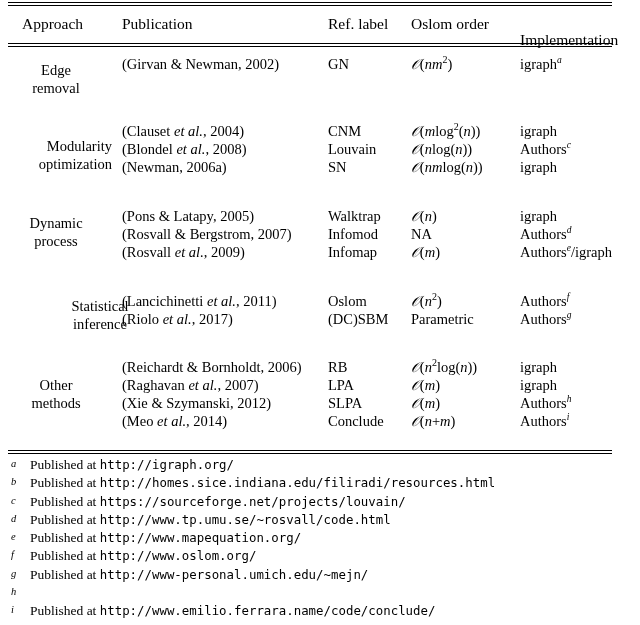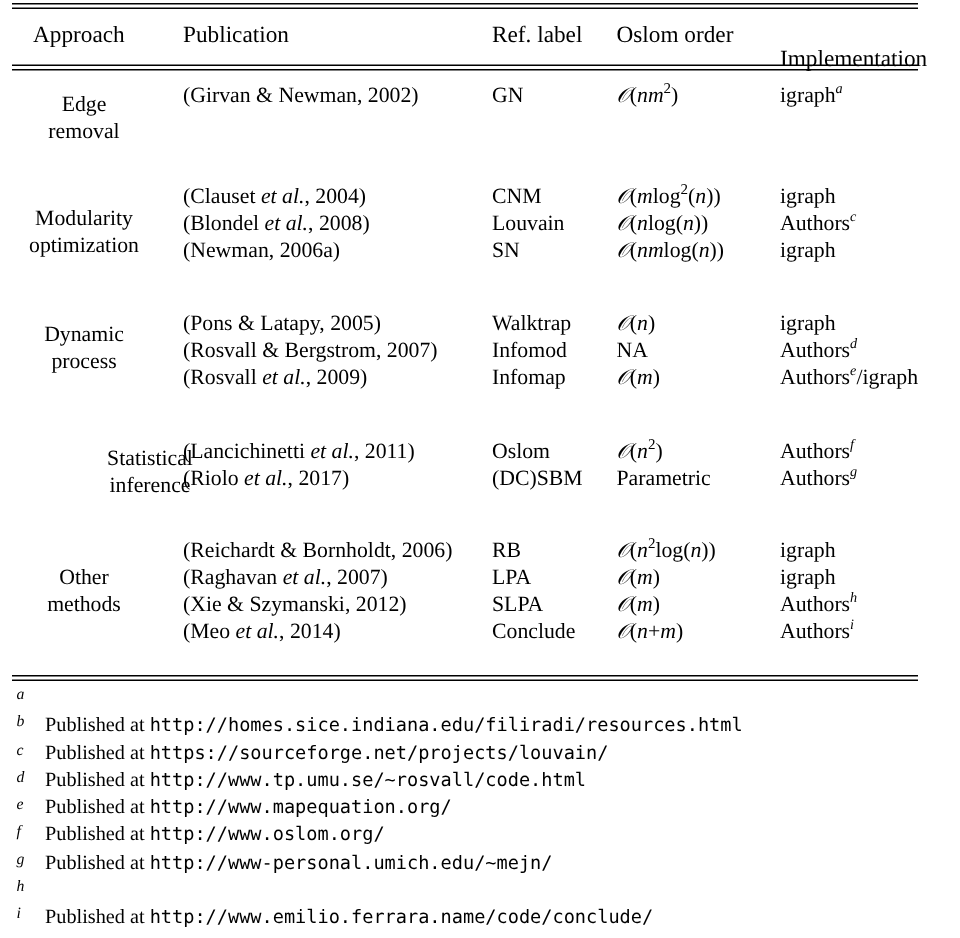--- a/index.html
+++ b/index.html
@@ -172,7 +172,7 @@
         </div>
       </div>
       <div class="group" style="top: 122px;">
-        <div class="group-label" style="top: 16px;">
+        <div class="group-label" style="top: 16px; text-align: right;">
           <span class="gl-line">Modularity</span>
           <span class="gl-line">optimization</span>
         </div>

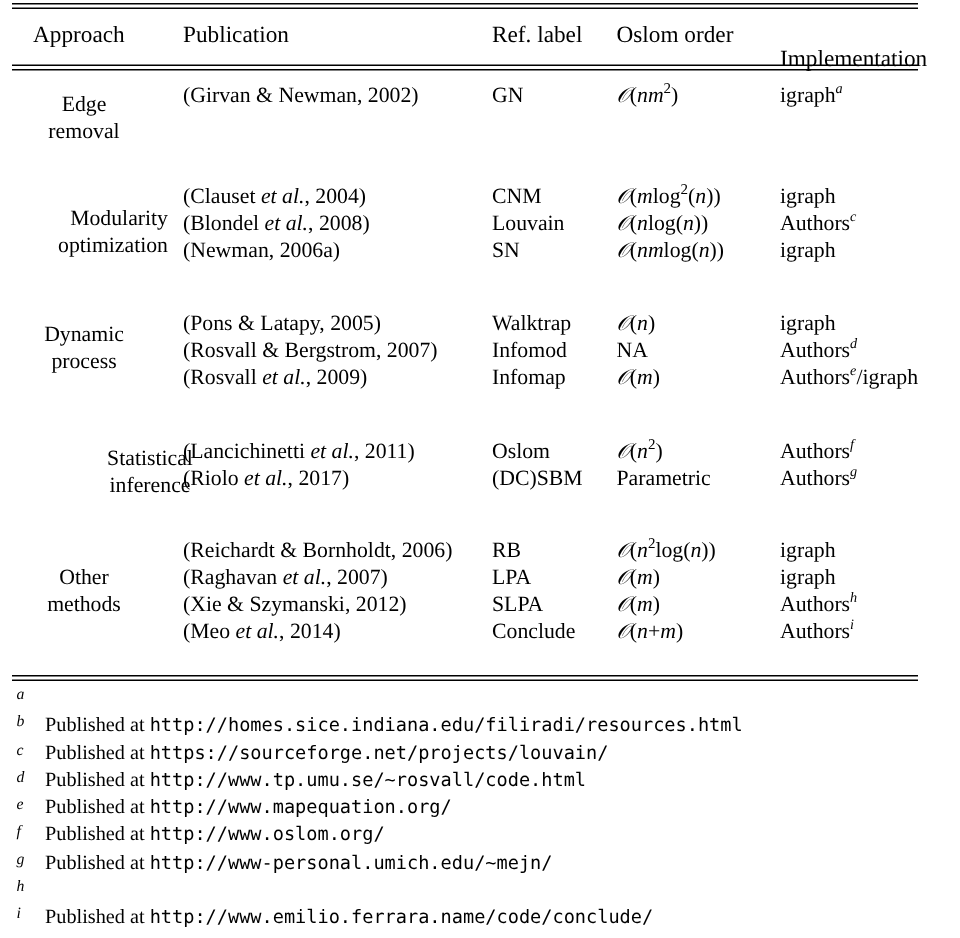--- a/index.html
+++ b/index.html
@@ -282,6 +282,7 @@
   <div class="footnotes" id="footnotes-container">
       <div class="fn">
         <span class="fn-mark">a</span>
+        <span class="fn-text">Published at <span class="fn-url">http://igraph.org/</span></span>
       </div>
       <div class="fn">
         <span class="fn-mark">b</span>

